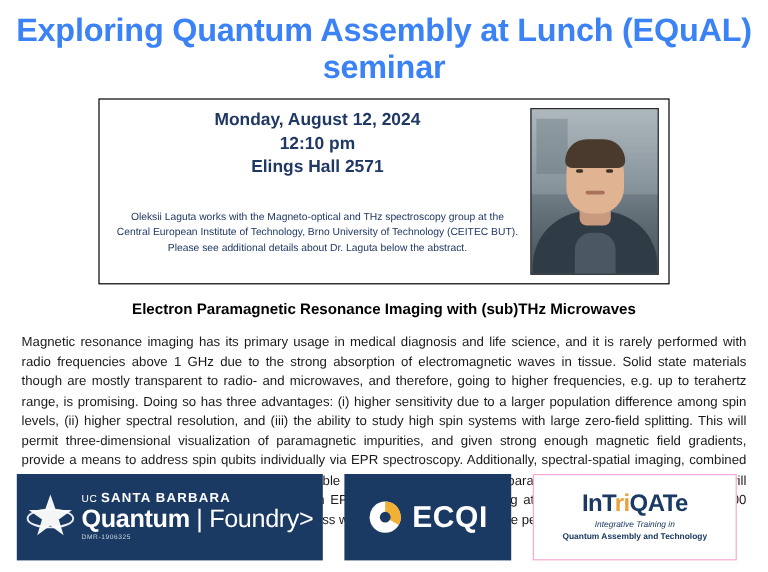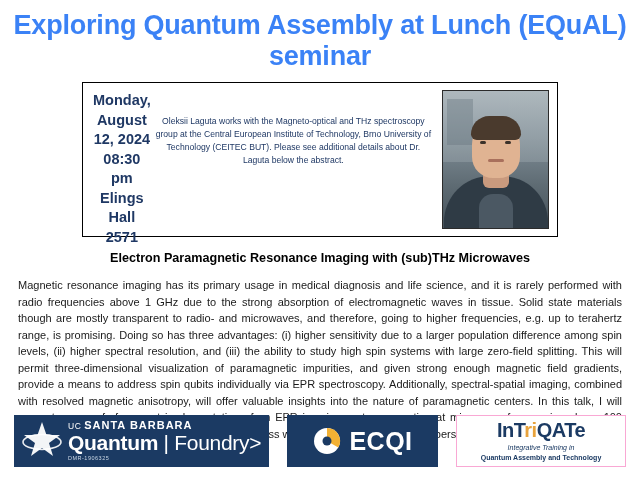--- a/index.html
+++ b/index.html
@@ -47,7 +47,7 @@
     padding: 8px 6px 6px 10px;
     box-sizing: border-box;
     display: flex;
-    flex-direction: row;
+    flex-direction: column;
   }
   .flyer-when {
     color: #1f3864;

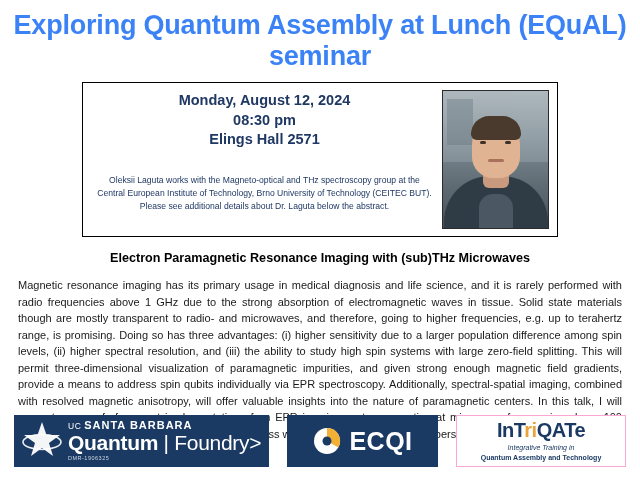--- a/index.html
+++ b/index.html
@@ -278,7 +278,7 @@
     <div class="flyer-left">
       <div class="flyer-when">
         <div>Monday, August 12, 2024</div>
-        <div>08:30 pm</div>
+        <div>12:10 pm</div>
         <div>Elings Hall 2571</div>
       </div>
       <div class="flyer-desc">Oleksii Laguta works with the Magneto-optical and THz spectroscopy group at the Central European Institute of Technology, Brno University of Technology (CEITEC BUT). Please see additional details about Dr. Laguta below the abstract.</div>

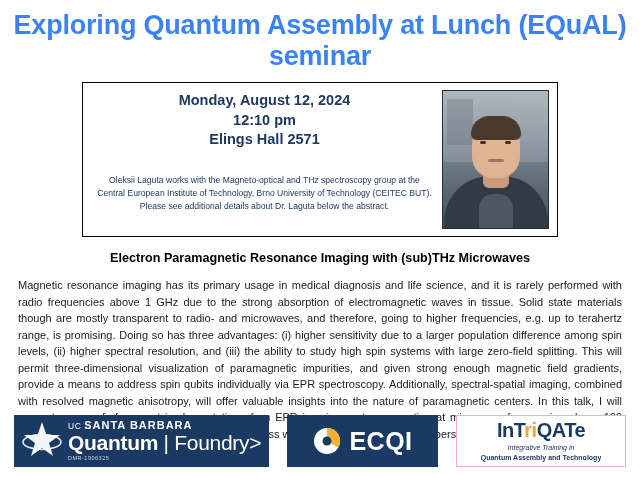--- a/index.html
+++ b/index.html
@@ -174,9 +174,9 @@
   .logobar {
     position: absolute;
     left: 14px;
-    right: 14px;
+    right: 26px;
     bottom: 10px;
-    height: 52px;
+    height: 72px;
     display: flex;
     flex-direction: row;
     align-items: stretch;

